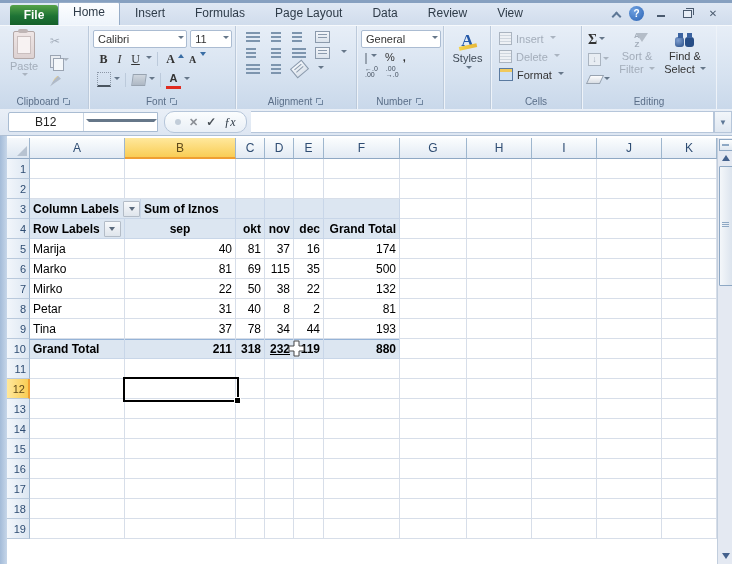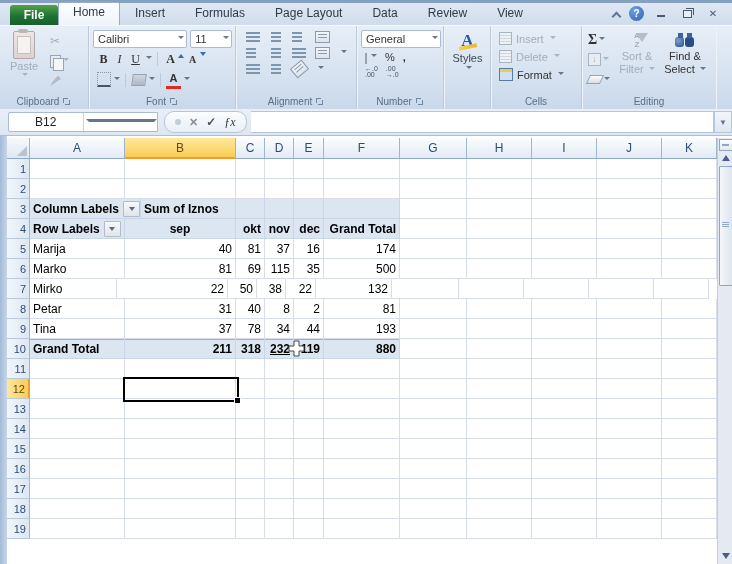--- a/index.html
+++ b/index.html
@@ -532,7 +532,7 @@
         </div>
         <div class="row">
           <div class="gut">7</div>
-          <div class="cell" style="width: 87px;">
+          <div class="cell" style="width: 95px;">
             <span>Mirko</span>
           </div>
           <div class="cell ra" style="width: 111px;">

